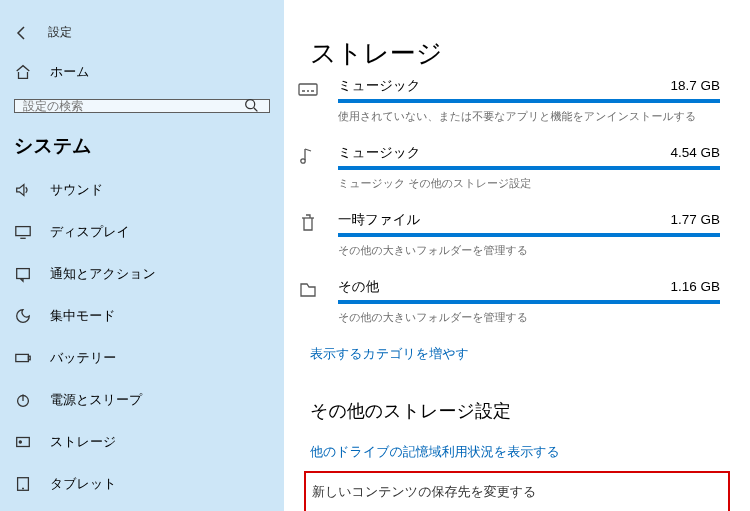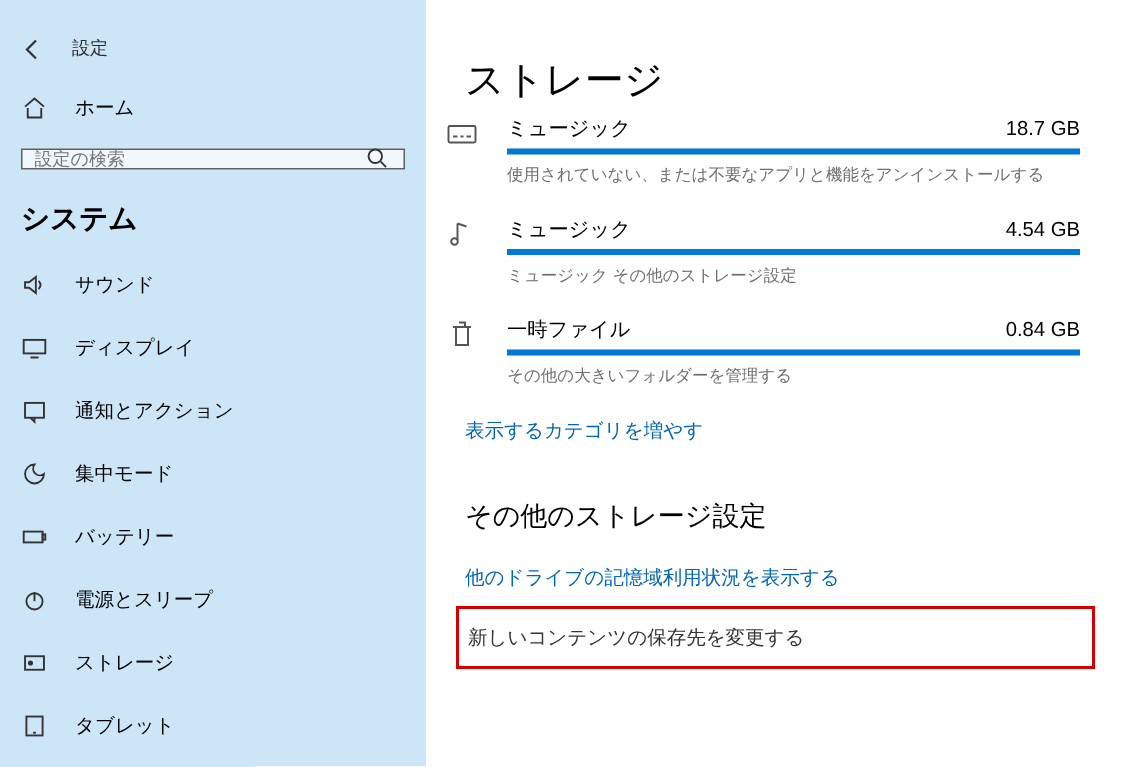--- a/index.html
+++ b/index.html
@@ -275,7 +275,7 @@
       <div class="st-body">
         <div class="st-top">
           <span class="st-name">一時ファイル</span>
-          <span class="st-size">0.84 GB</span>
+          <span class="st-size">1.77 GB</span>
         </div>
         <div class="st-bar">
             <div class="st-bar-fill" style="width:100%"></div>

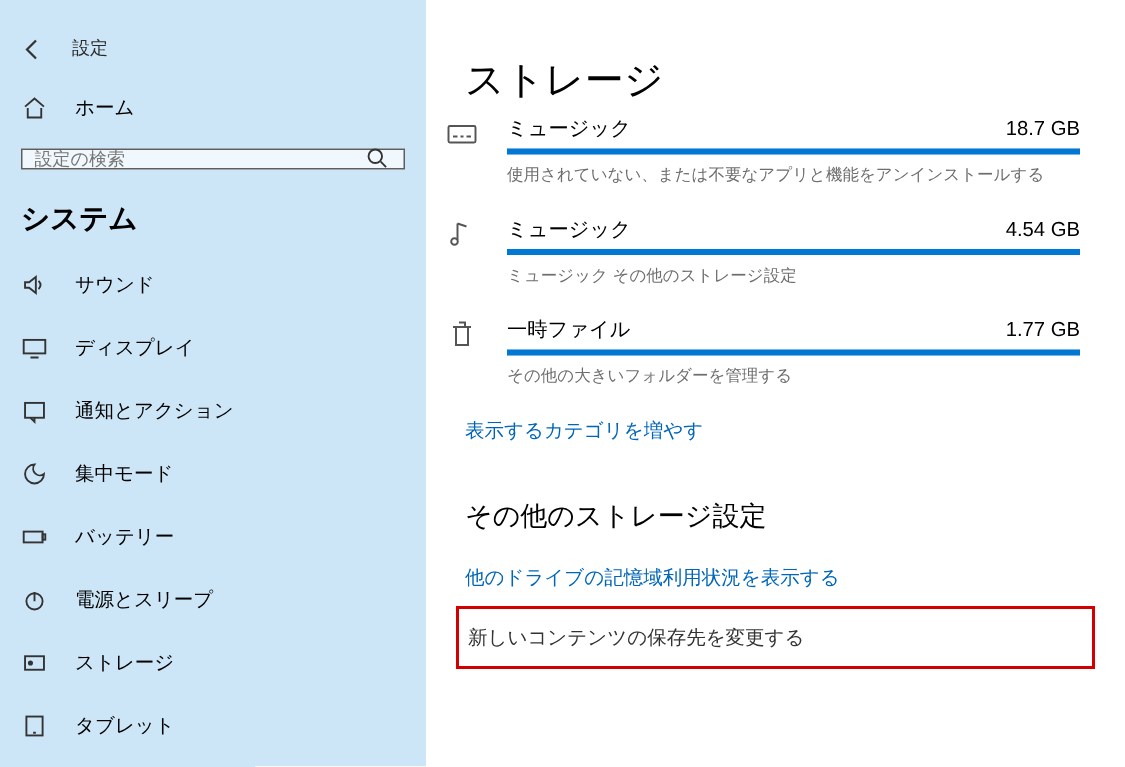--- a/index.html
+++ b/index.html
@@ -284,6 +284,23 @@
       </div>
     </div>
 
+    <div class="storage-row">
+      <span class="st-icon">
+          <svg viewBox="0 0 22 22">
+            <path d="M4 5 H10 L12 8 H18 V17 H4 Z"></path>
+          </svg>
+        </span>
+      <div class="st-body">
+        <div class="st-top">
+          <span class="st-name">その他</span>
+          <span class="st-size">1.16 GB</span>
+        </div>
+        <div class="st-bar">
+            <div class="st-bar-fill" style="width:100%"></div>
+          </div>
+        <div class="st-desc">その他の大きいフォルダーを管理する</div>
+      </div>
+    </div>
 
     <span class="link">表示するカテゴリを増やす</span>
 

